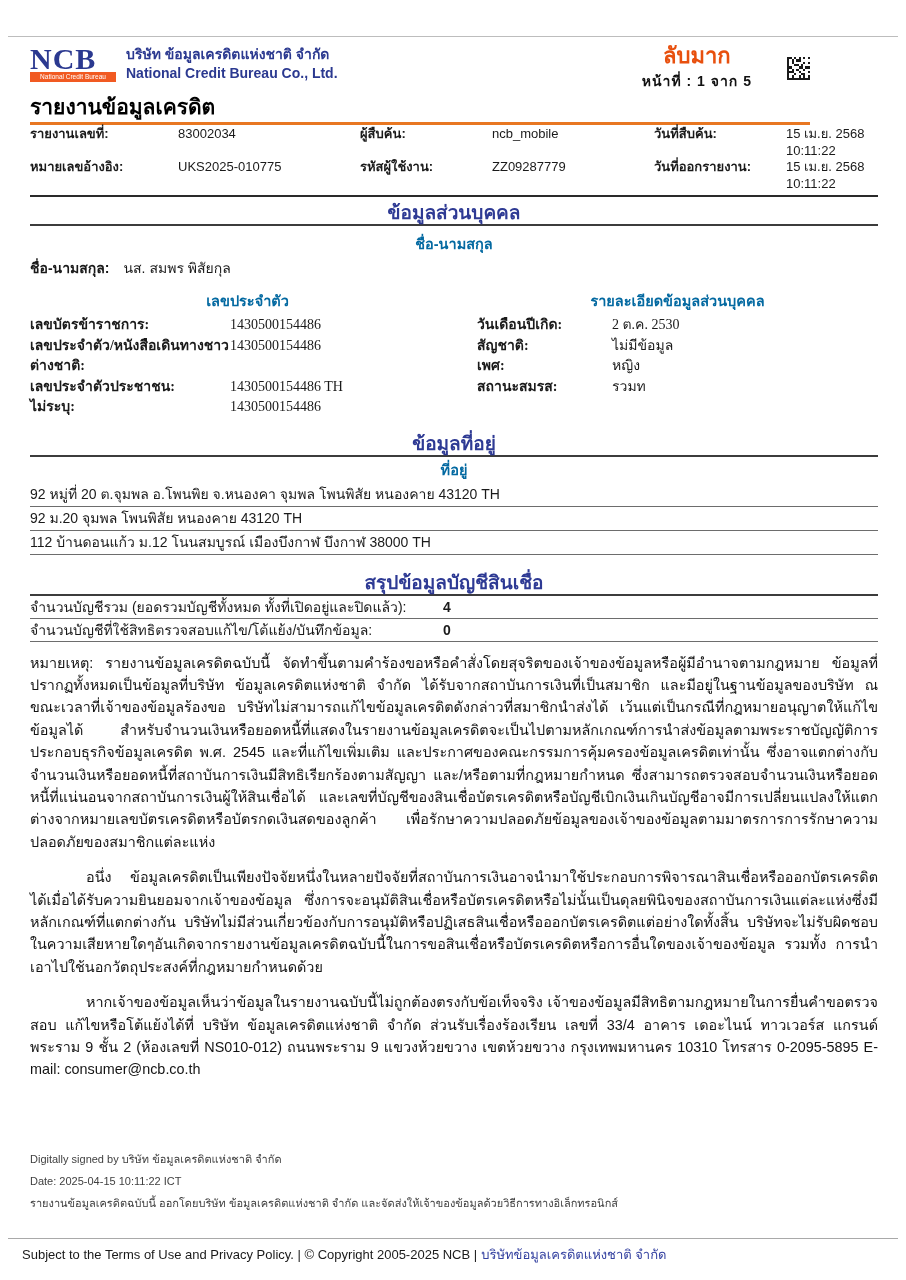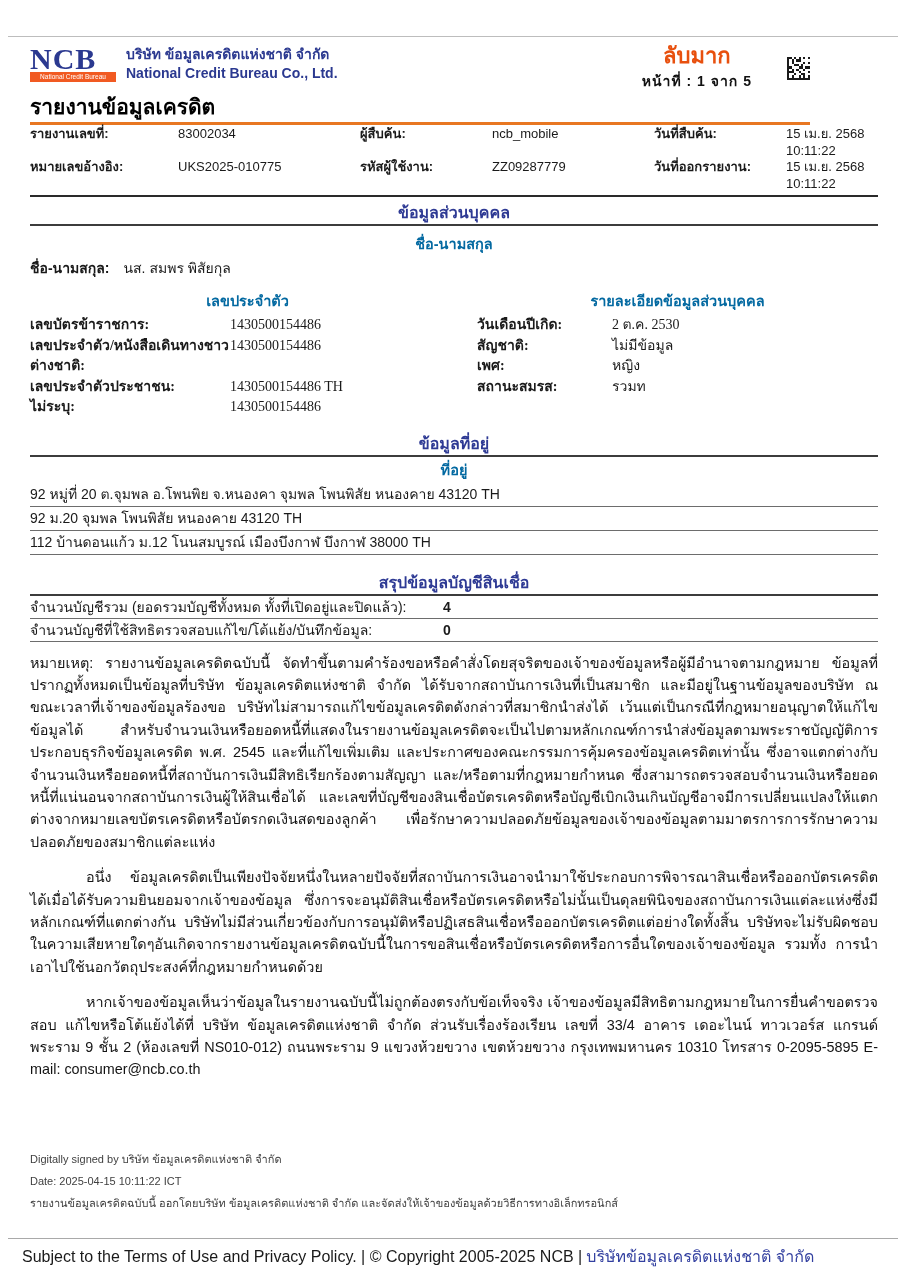--- a/index.html
+++ b/index.html
@@ -32,7 +32,7 @@
   .barcode { position:absolute; left:787px; top:56px; }
 
   
-  .section-title { margin-top:6px; text-align:center; color:#2e3a94; font-weight:bold; font-size:16px;
+  .section-title { margin-top:6px; text-align:center; color:#2e3a94; font-weight:bold; font-size:19px;
     border-bottom:2px solid #3c3c3c; padding-bottom:1px; line-height:20px; }
   .sub-header { color:#0369a1; font-weight:bold; font-size:14.5px; margin-top:9px; line-height:19px;text-align:center; }
   .name-row { display:flex; gap:14px; font-size:14px; margin-top:5px; line-height:19px; }

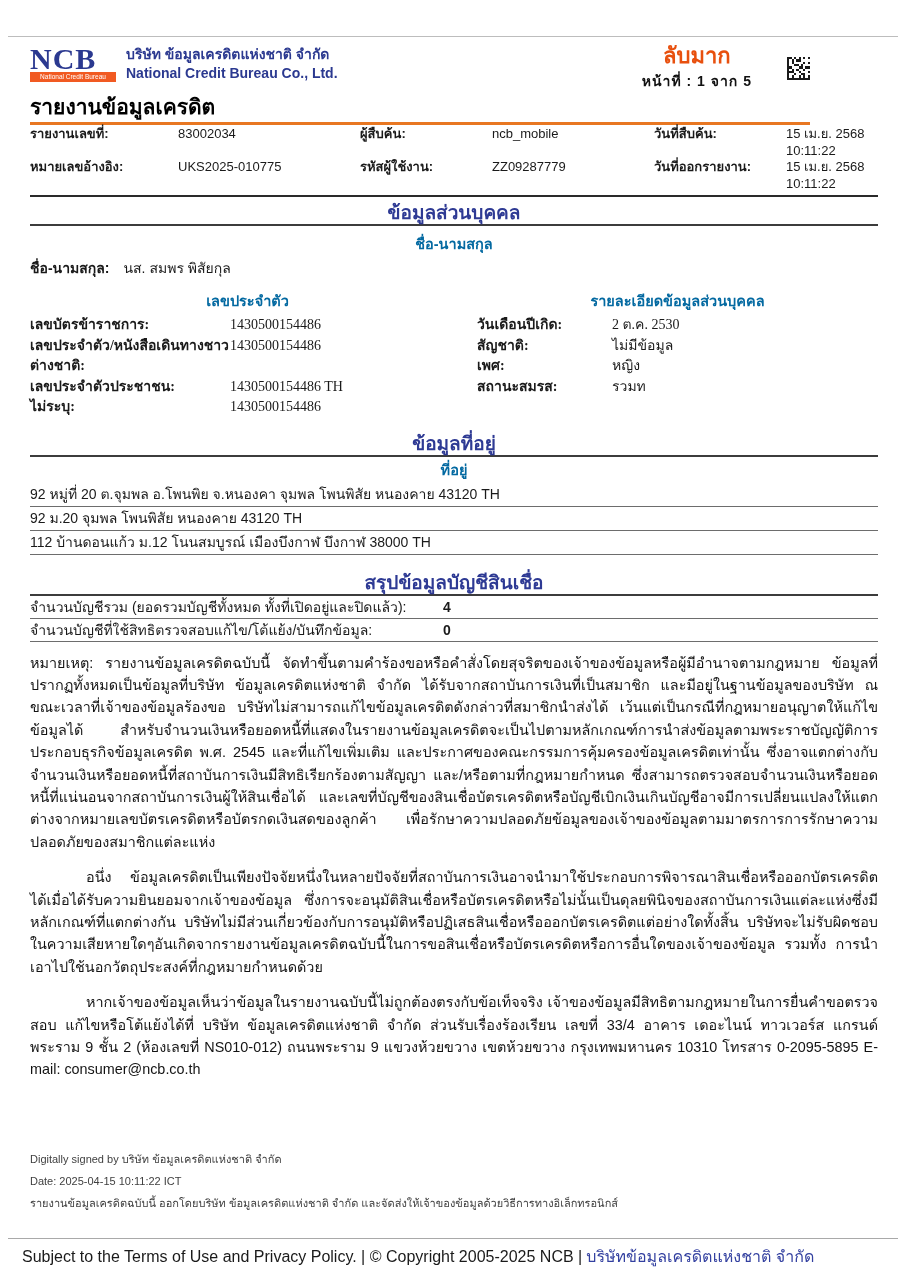--- a/index.html
+++ b/index.html
@@ -60,7 +60,7 @@
   
   .signature { position:absolute; left:30px; top:1148px; font-size:11px; color:#3f3f3f; line-height:22px; }
   .footer { position:absolute; left:8px; right:8px; top:1238px; border-top:1px solid #a9a9a9;
-    padding:5px 0 0 14px; font-size:16px; color:#1a1a1a; }
+    padding:5px 0 0 14px; font-size:13px; color:#1a1a1a; }
   .footer .f-th { color:#3340a0; margin-left:4px; }
 </style>
 </head>

